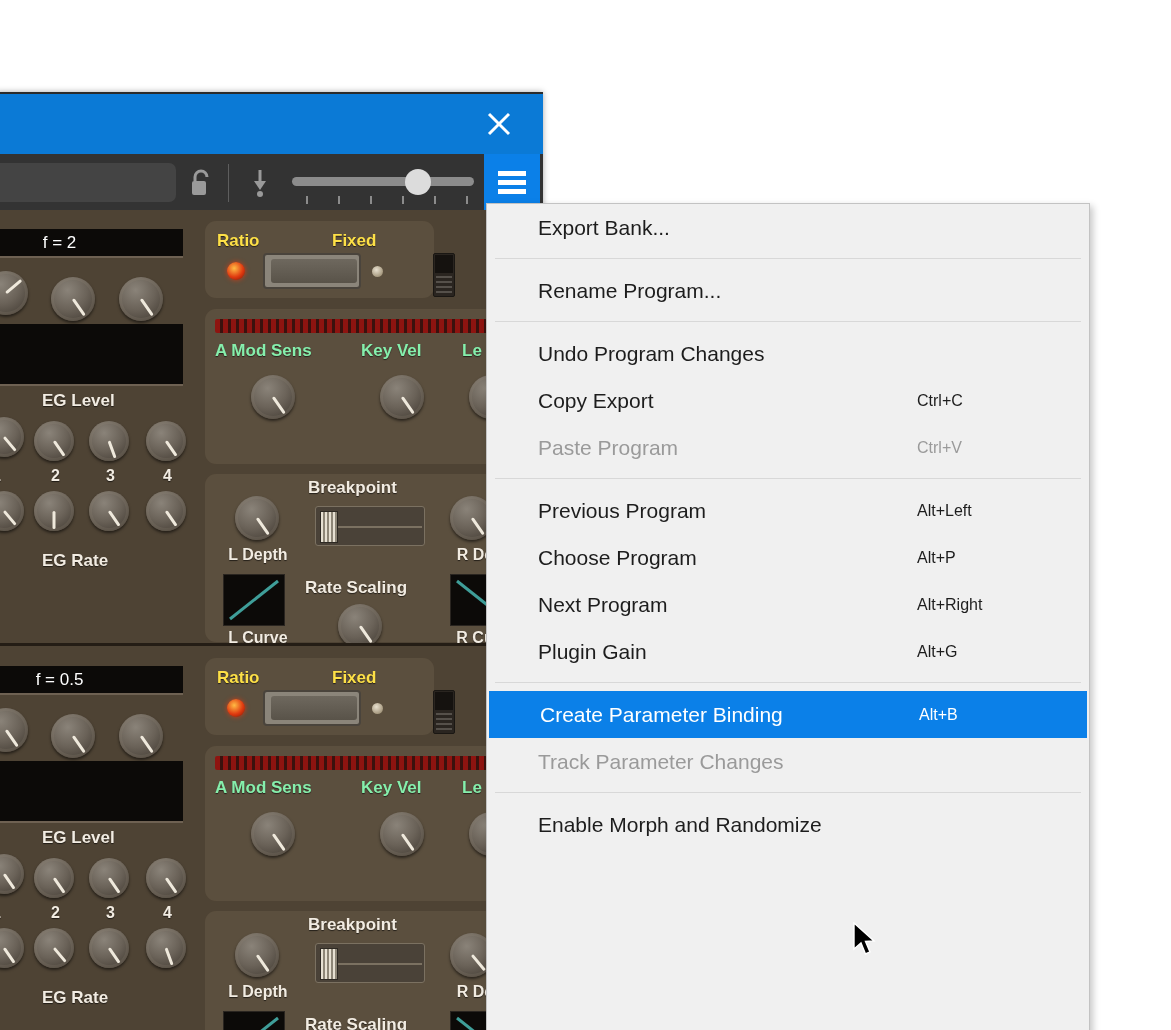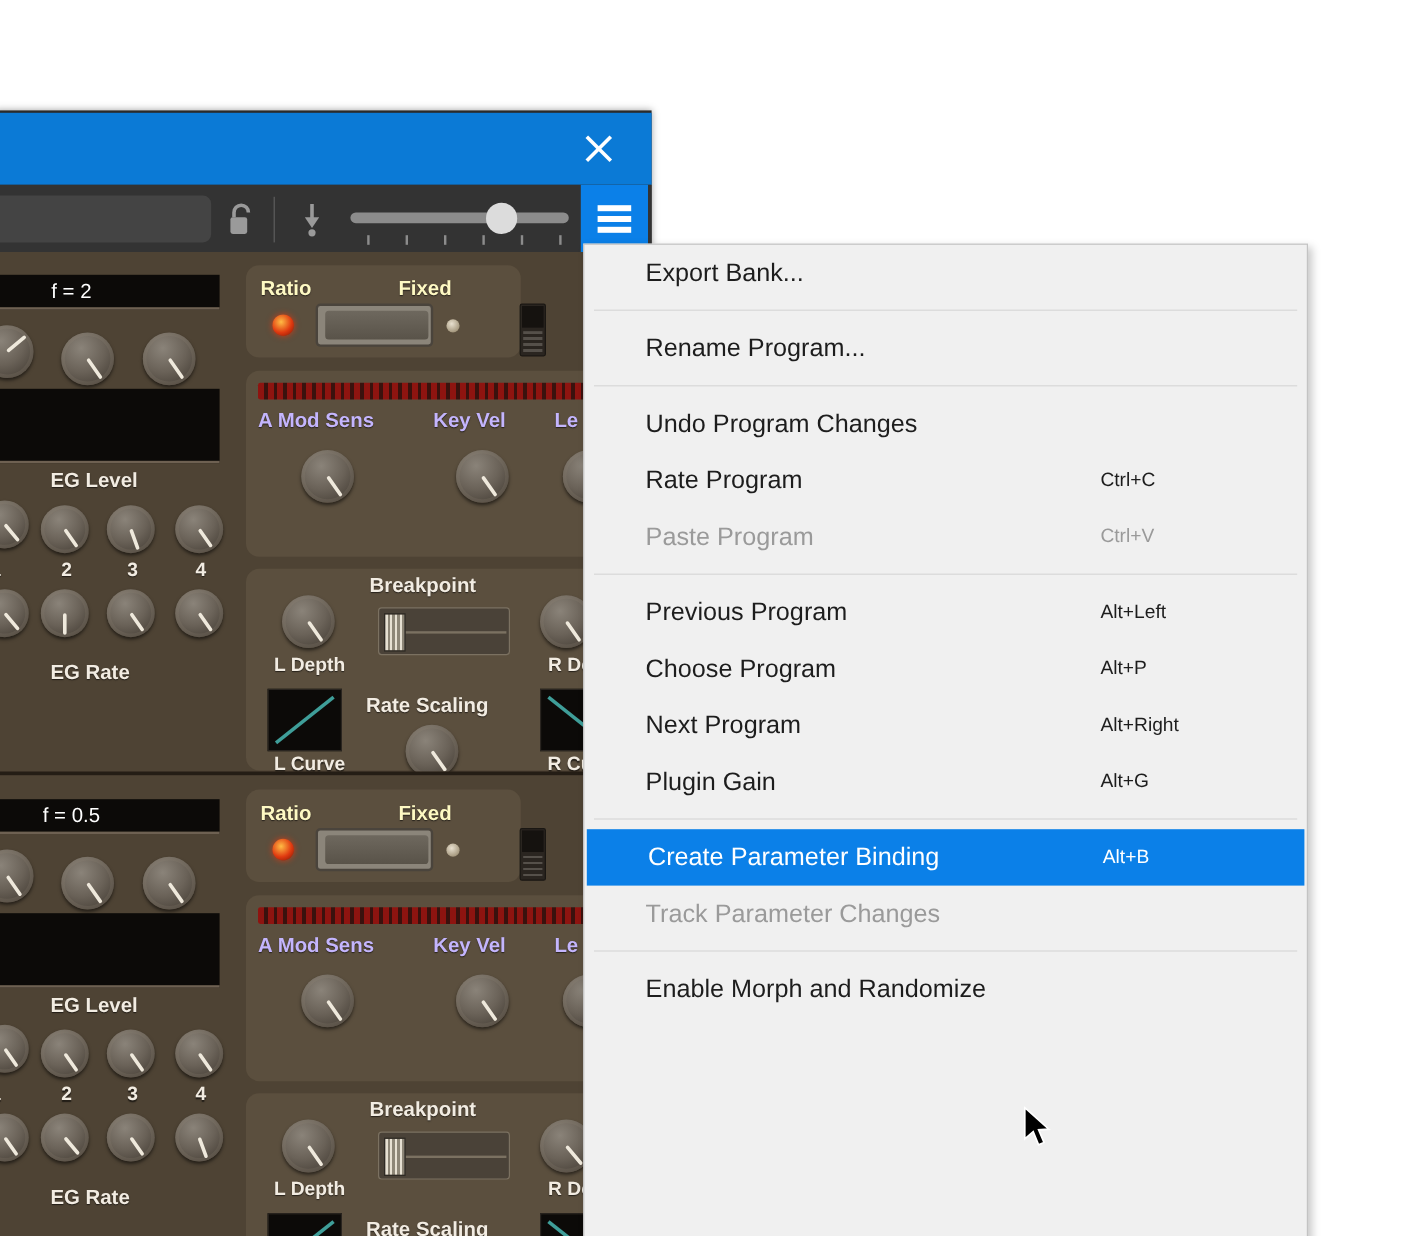--- a/index.html
+++ b/index.html
@@ -99,7 +99,7 @@
   }
   .ratio-box { left: 209px; top: 12px; width: 229px; height: 77px; }
   .ratio-lbl, .fixed-lbl {
-    position: absolute; top: 10px; color: #fef9c3; font-size: 17px; font-weight: bold;
+    position: absolute; top: 10px; color: #fde047; font-size: 17px; font-weight: bold;
     text-shadow: 0 1px 1px rgba(0,0,0,.6);
   }
   .ratio-lbl { left: 12px; }

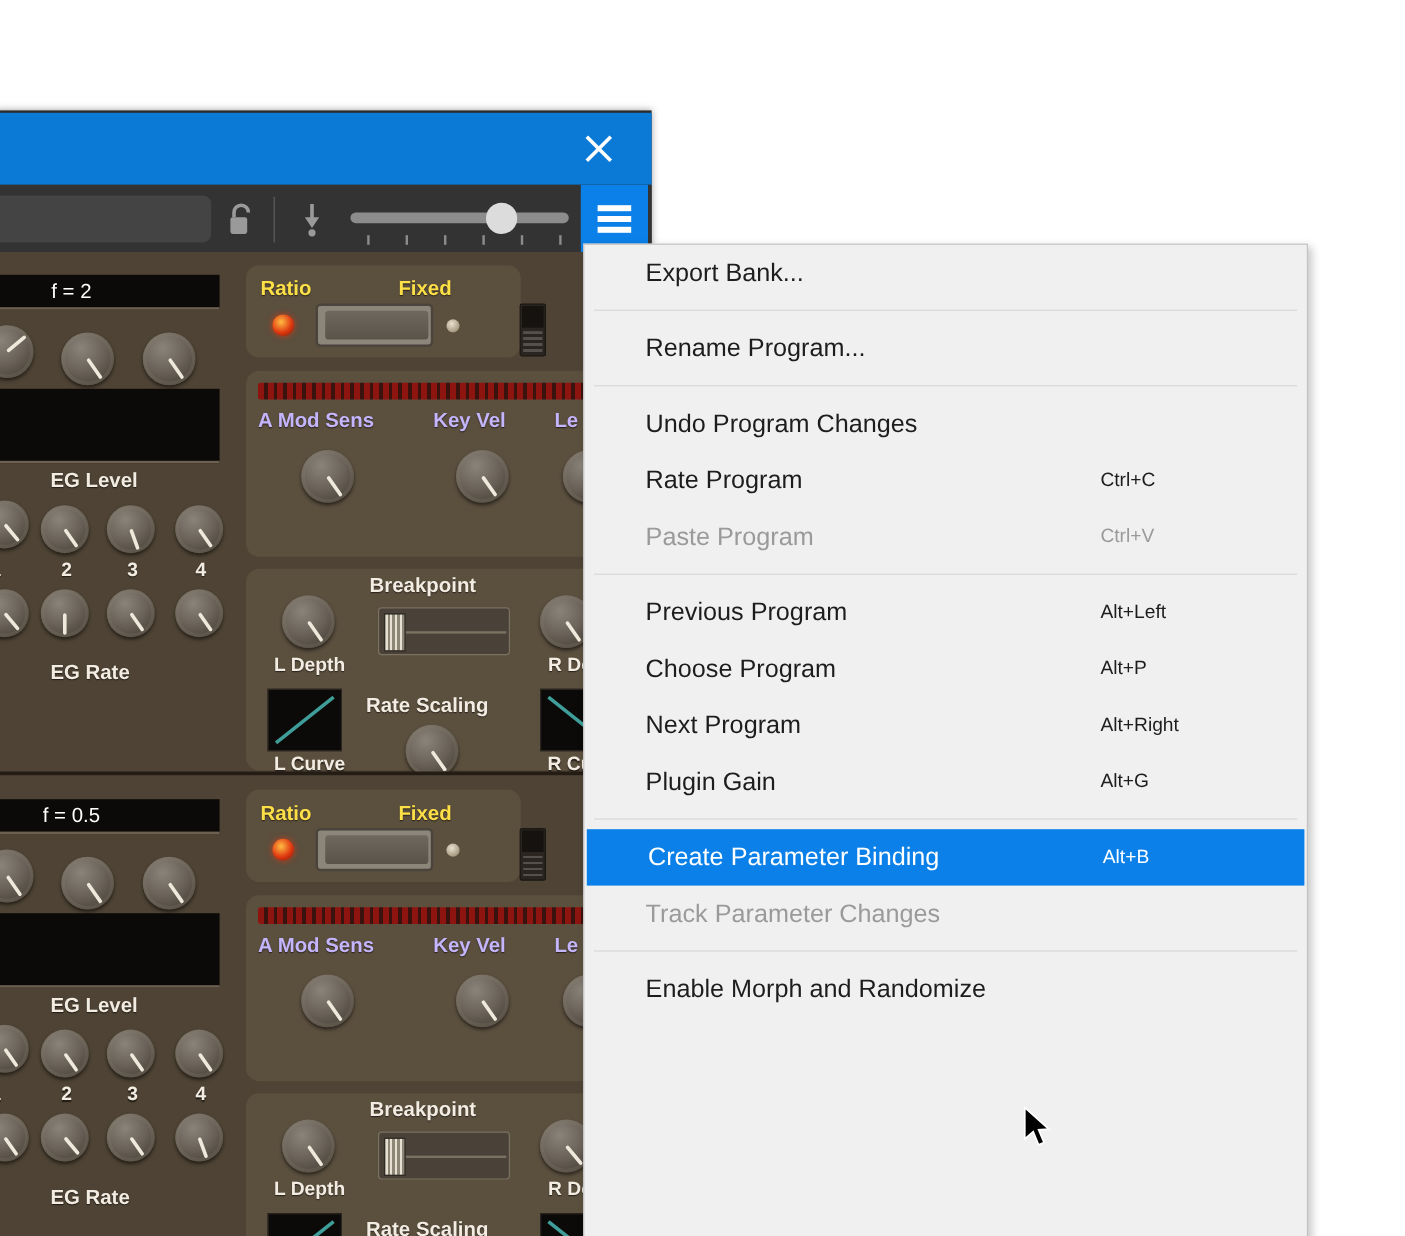--- a/index.html
+++ b/index.html
@@ -142,7 +142,7 @@
     border-radius: 2px;
   }
   .mod-lbl {
-    position: absolute; top: 32px; color: #c4b5fd; font-size: 17px; font-weight: bold;
+    position: absolute; top: 32px; color: #86efac; font-size: 17px; font-weight: bold;
     text-shadow: 0 1px 1px rgba(0,0,0,.6);
   }
   .eg-graph {

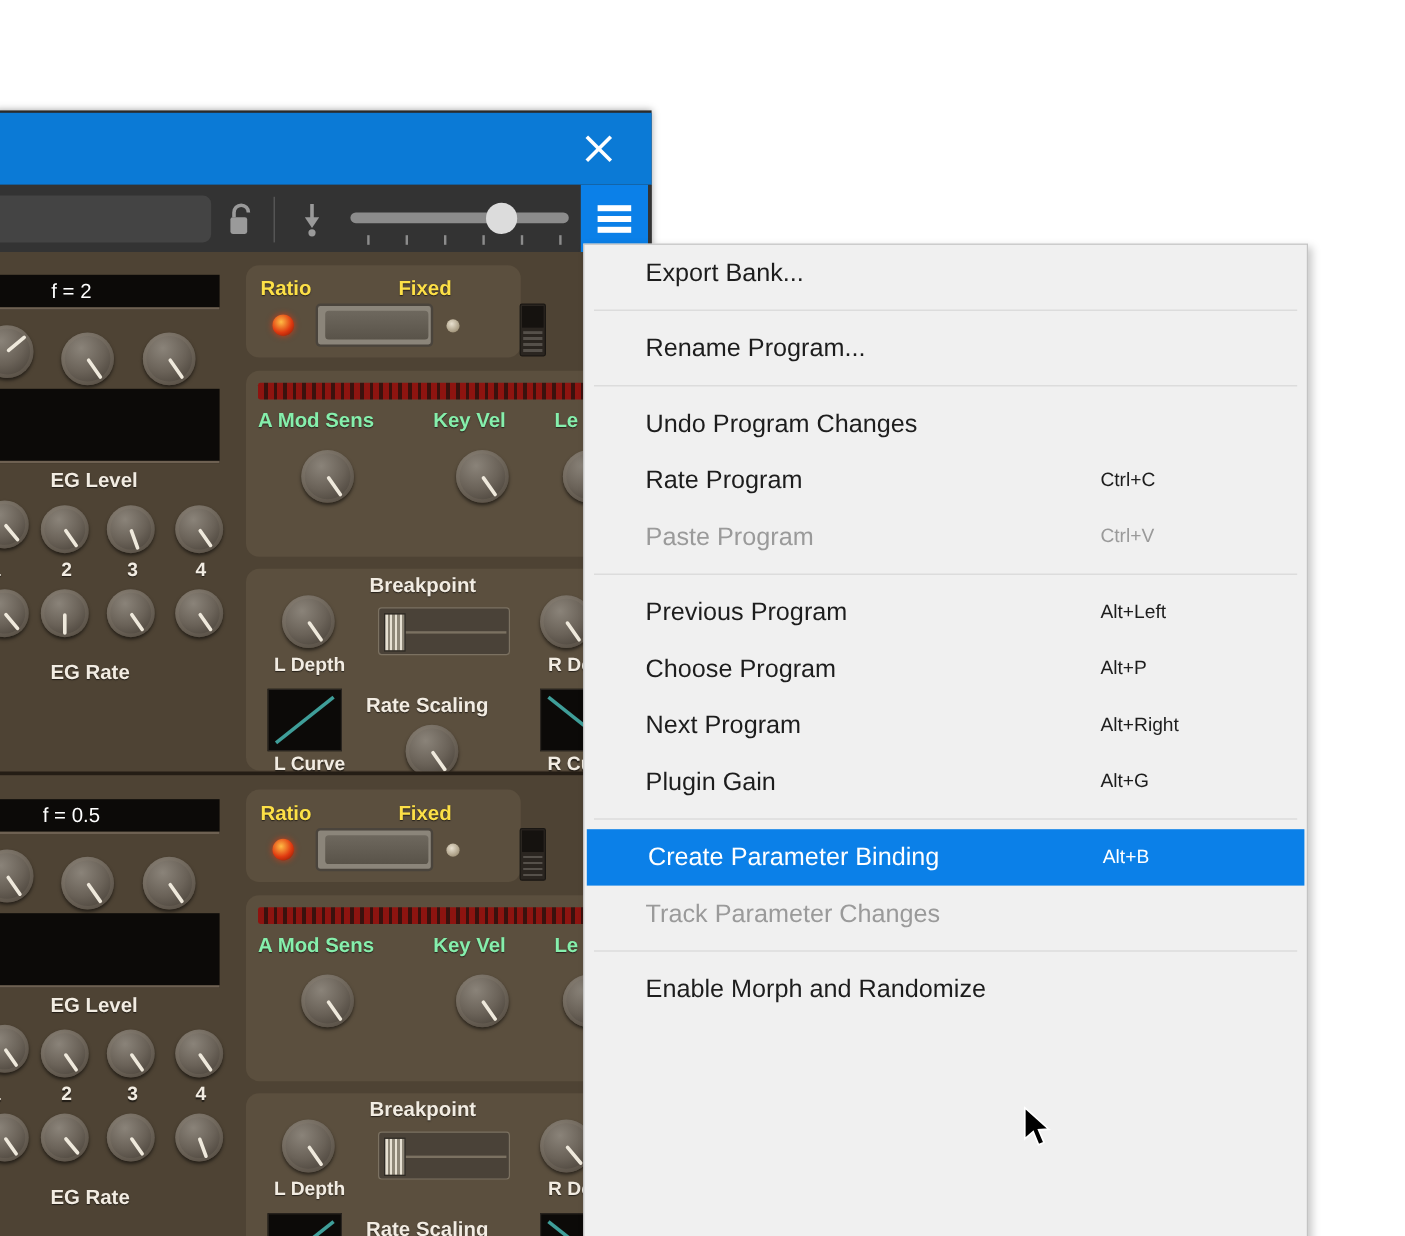--- a/index.html
+++ b/index.html
@@ -442,7 +442,7 @@
         <span>Undo Program Changes</span>
       </div>
       <div class="ctx-item">
-        <span>Rate Program</span>
+        <span>Copy Export</span>
         <span class="shortcut">Ctrl+C</span>
       </div>
       <div class="ctx-item disabled">

